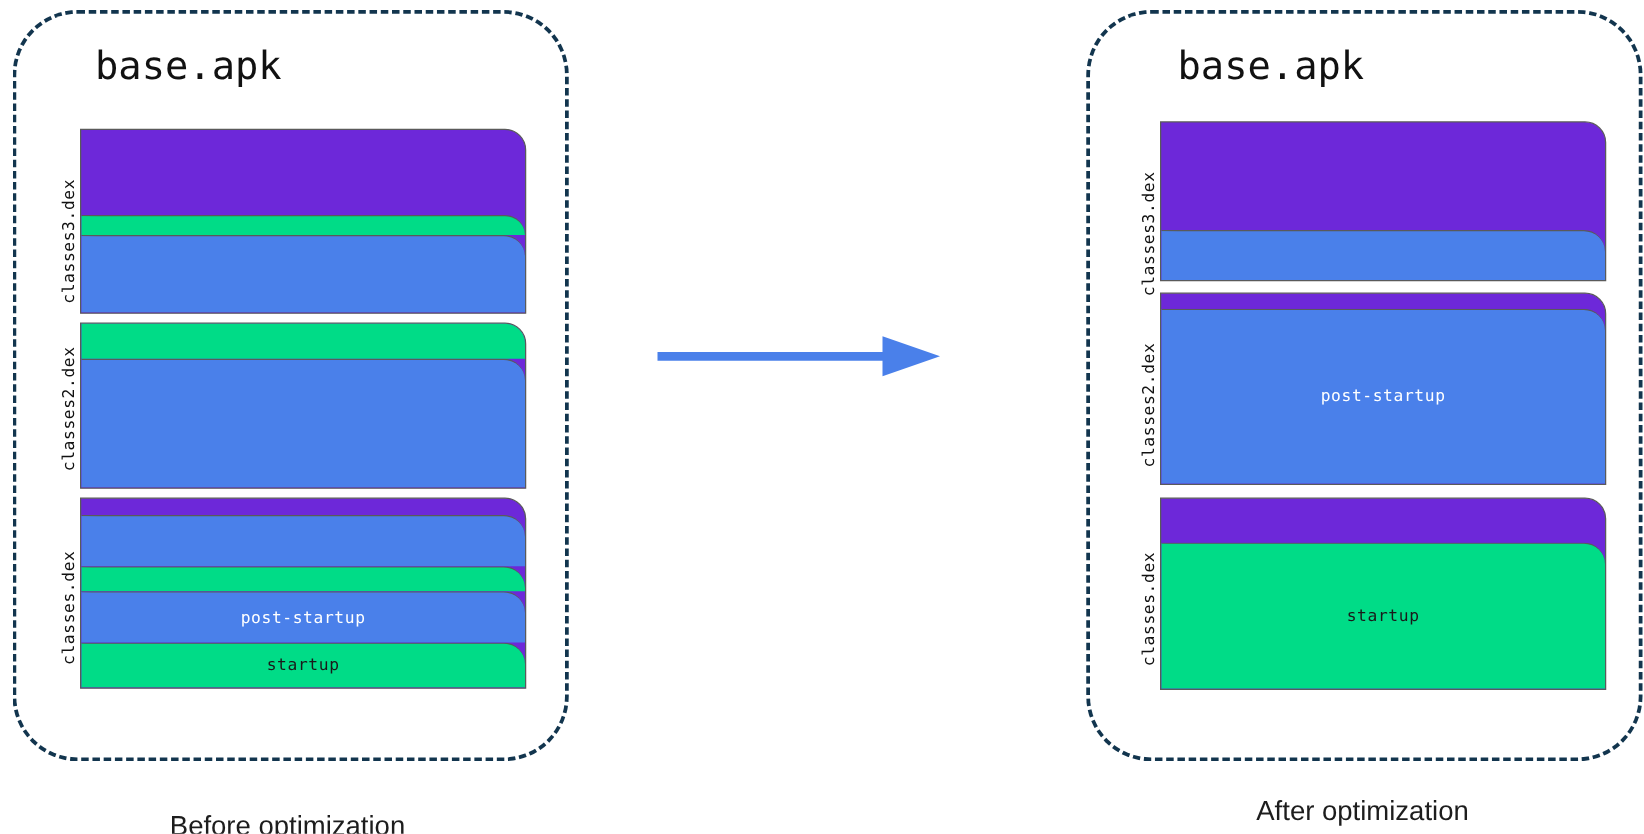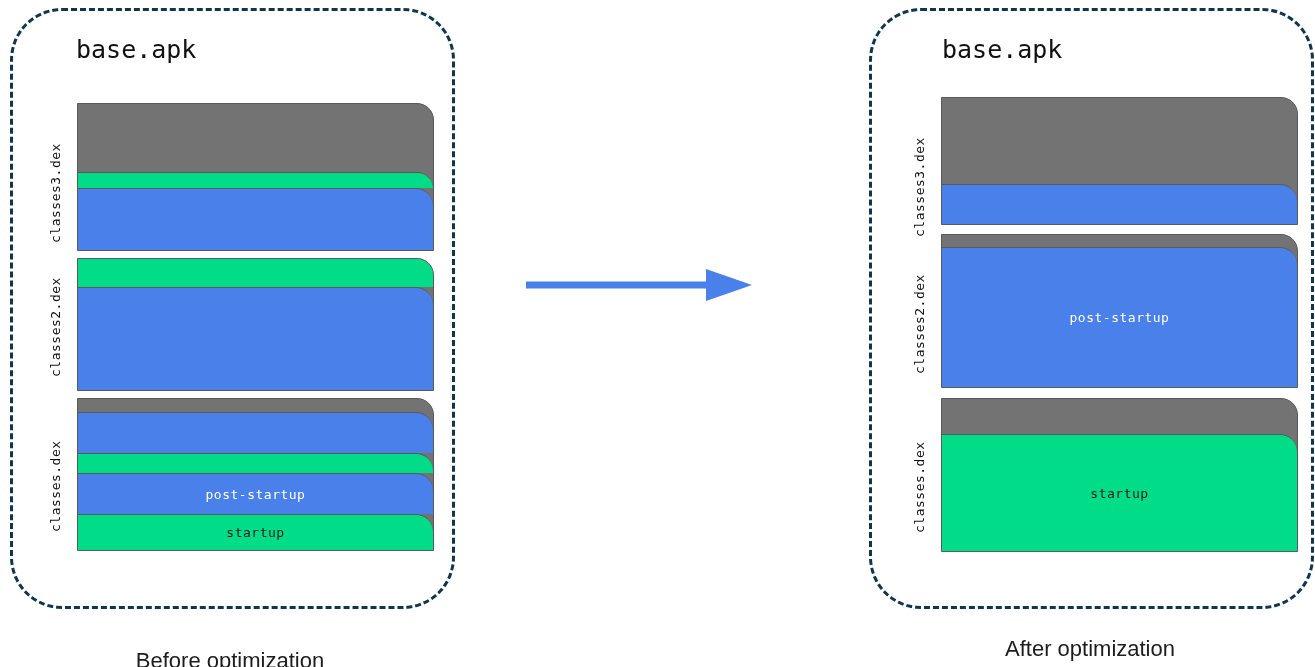--- a/index.html
+++ b/index.html
@@ -30,7 +30,7 @@
   .apk-title {
     position: absolute;
     font-family: "DejaVu Sans Mono", "Liberation Mono", monospace;
-    font-size: 25px;
+    font-size: 31px;
     color: #111111;
     letter-spacing: 0px;
     white-space: nowrap;

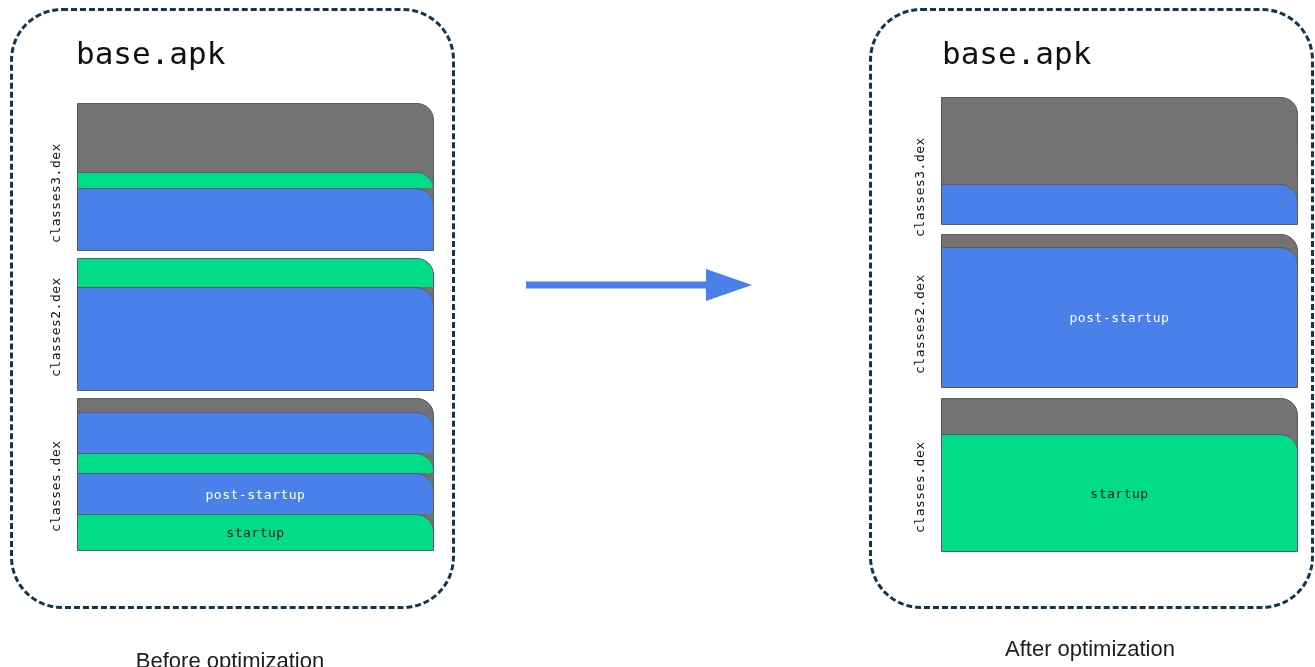--- a/index.html
+++ b/index.html
@@ -53,11 +53,10 @@
   .dex-box {
     position: absolute;
     box-sizing: border-box;
-    background: #737373;
+    background: #6d28d9;
     border: 1.5px solid #5a5a5a;
     border-top-right-radius: 17px;
     overflow: hidden;
-    margin-left: 13px;
   }
   
   .layers {

